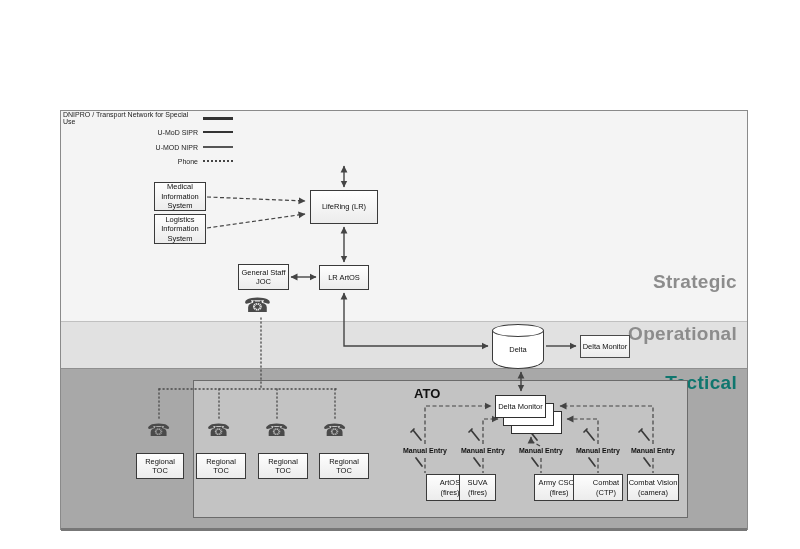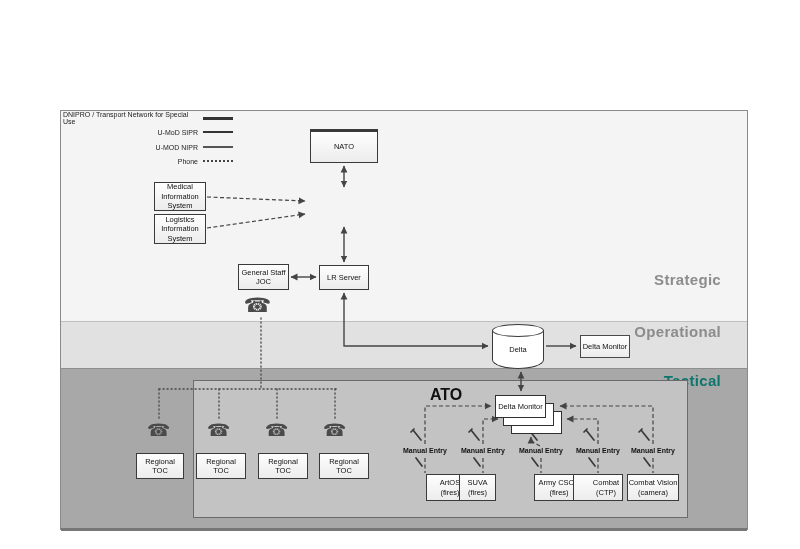--- a/index.html
+++ b/index.html
@@ -153,9 +153,6 @@
       </g>
     </svg>
 
-    <div class="node nato" style="left:249px;top:18px;width:68px;height:34px;">
-      <span>NATO</span>
-      </div>
     <div class="node" style="left:93px;top:71px;width:52px;height:29px;">
       <span>Medical
 Information

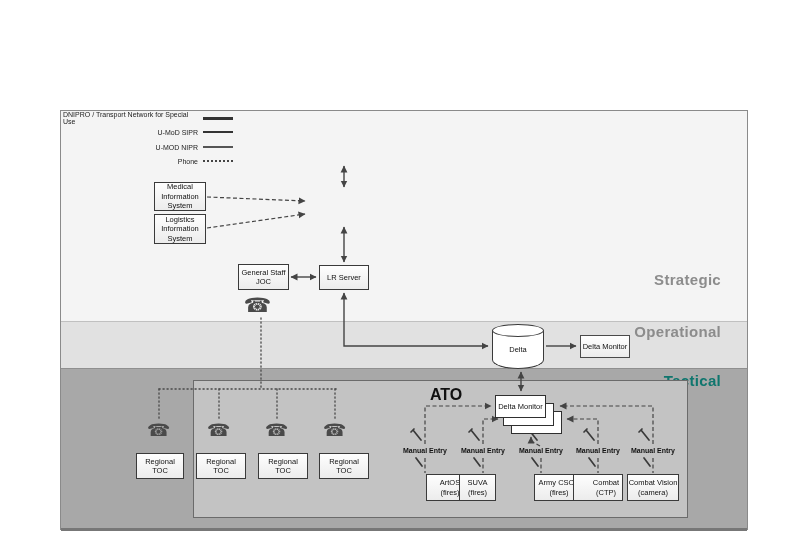--- a/index.html
+++ b/index.html
@@ -153,6 +153,9 @@
       </g>
     </svg>
 
+    <div class="node" style="left:249px;top:79px;width:68px;height:34px;">
+      <span>LifeRing (LR)</span>
+      </div>
     <div class="node" style="left:93px;top:71px;width:52px;height:29px;">
       <span>Medical
 Information

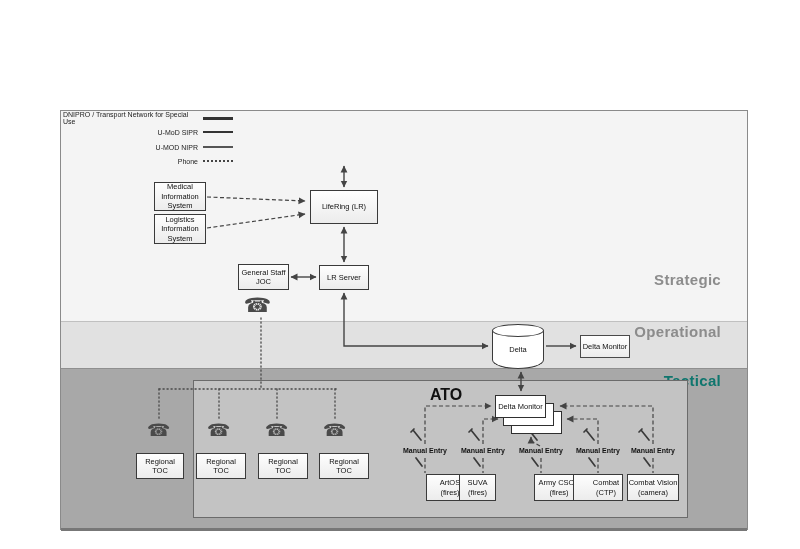--- a/index.html
+++ b/index.html
@@ -171,7 +171,7 @@
 JOC</span>
       </div>
     <div class="node" style="left:258px;top:154px;width:50px;height:25px;">
-      <span>LR Server</span>
+      <span>LR ArtOS</span>
       </div>
 
     <div class="phone big" style="left:184px;top:184px;">☎</div>

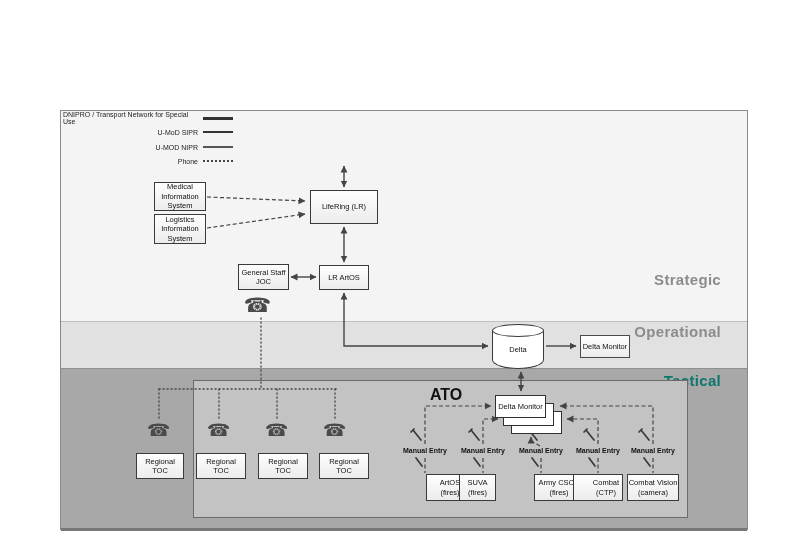--- a/index.html
+++ b/index.html
@@ -19,7 +19,7 @@
   .zone.operational{top:210px;height:47px;background:#e1e1e1;border-top:1px solid #c0c0c0;}
   .zone.tactical{top:257px;height:163px;background:#a8a8a8;border-top:1px solid #8f8f8f;
                  border-bottom:3px solid #777;}
-  .zone-label{position:absolute;right:26px;font-size:15px;font-weight:bold;color:#8c8c8c;
+  .zone-label{position:absolute;right:10px;font-size:19px;font-weight:bold;color:#8c8c8c;
               letter-spacing:.3px;}
   .zone-label.tac{color:#0f766e;}
 

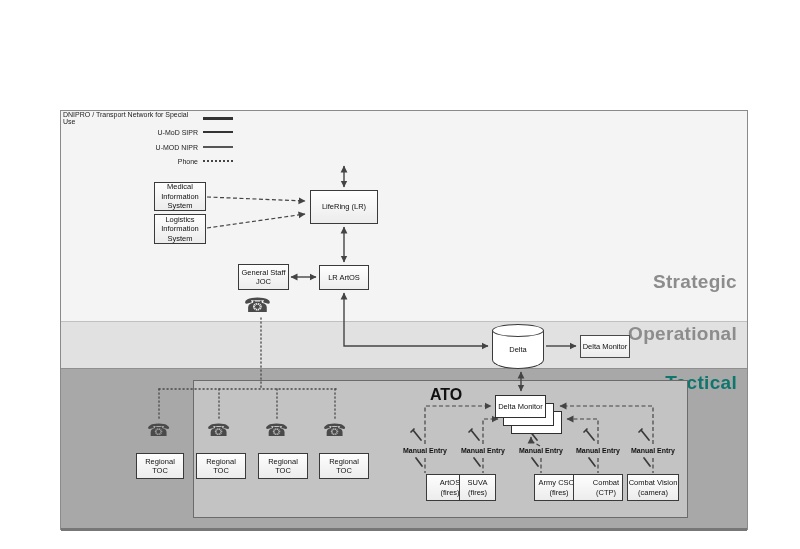--- a/index.html
+++ b/index.html
@@ -25,7 +25,7 @@
 
   .ato{position:absolute;left:132px;top:269px;width:495px;height:138px;background:#c3c3c3;
        border:1.5px solid #6b6b6b;box-sizing:border-box;}
-  .ato-label{position:absolute;left:236px;top:5px;font-size:16px;font-weight:bold;color:#111;}
+  .ato-label{position:absolute;left:220px;top:5px;font-size:13px;font-weight:bold;color:#111;}
 
   
   .lrow{position:absolute;left:2px;width:170px;height:10px;display:flex;align-items:center;

